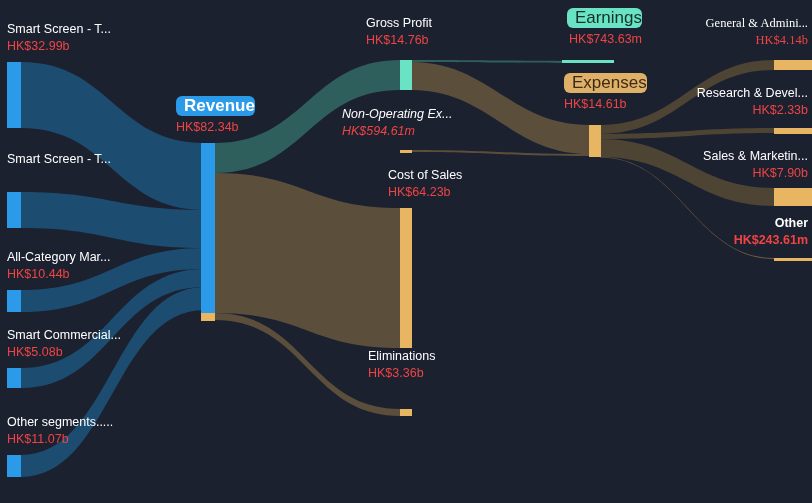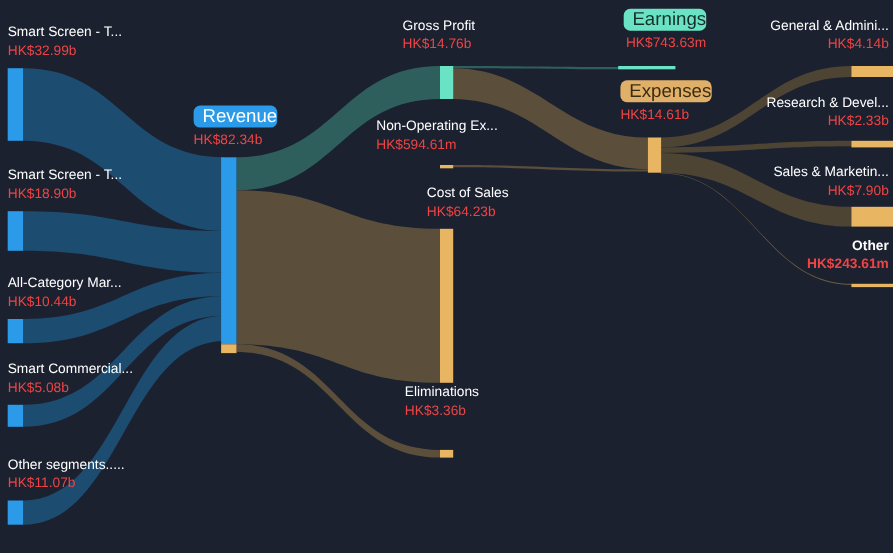--- a/index.html
+++ b/index.html
@@ -182,7 +182,7 @@
     <div class="node-value" style="margin-top:3px;">HK$14.61b</div>
   </div>
 
-  <div class="label-group align-right" style="left:612px; top:15px; width:196px;">
+  <div class="label-group align-right" style="left:612px; top:15px; width:196px;font-family:Liberation Serif, serif;">
     <div class="node-title">General &amp; Admini...</div>
     <div class="node-value">HK$4.14b</div>
   </div>

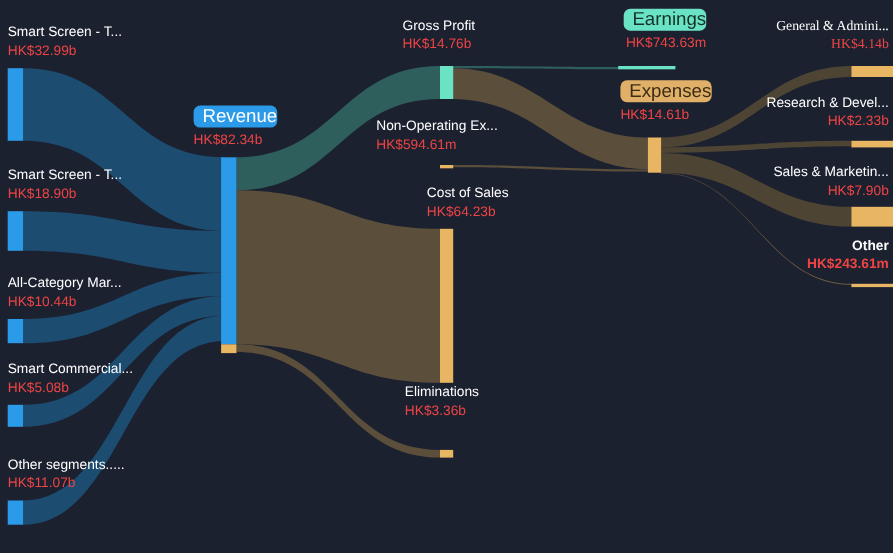--- a/index.html
+++ b/index.html
@@ -52,7 +52,7 @@
     line-height: 15px;
     white-space: nowrap;
   }
-  .pill-revenue  { background: #2b9ae8; color: #ffffff; }
+  .pill-revenue  { background: #2b9ae8; color: #ffffff; font-weight: bold; }
   .pill-earnings { background: #6ae3c4; color: #14302a; }
   .pill-expenses { background: #e0b068; color: #3a2c14; }
 </style>

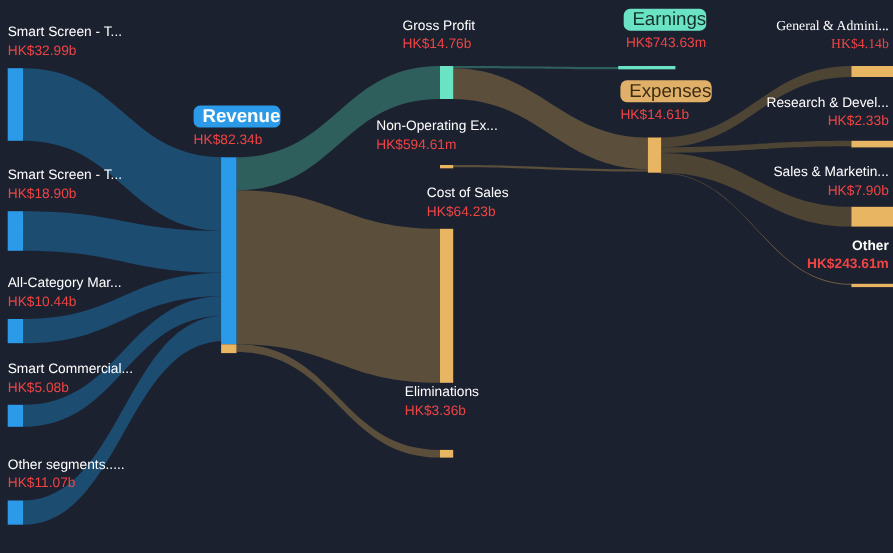--- a/index.html
+++ b/index.html
@@ -153,7 +153,7 @@
     <div class="node-value">HK$14.76b</div>
   </div>
 
-  <div class="label-group align-left" style="left:342px; top:106px;">
+  <div class="label-group align-left" style="left:342px; top:106px;font-style:italic;">
     <div class="node-title">Non-Operating Ex...</div>
     <div class="node-value">HK$594.61m</div>
   </div>

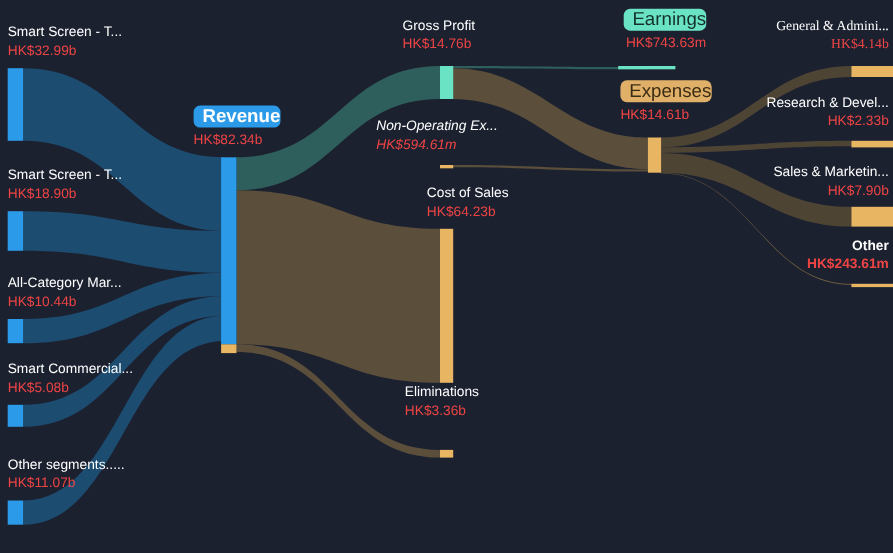--- a/index.html
+++ b/index.html
@@ -123,7 +123,6 @@
 
   <div class="label-group align-left" style="left:7px; top:151px;">
     <div class="node-title">Smart Screen - T...</div>
-    <div class="node-value">HK$18.90b</div>
   </div>
 
   <div class="label-group align-left" style="left:7px; top:249px;">

